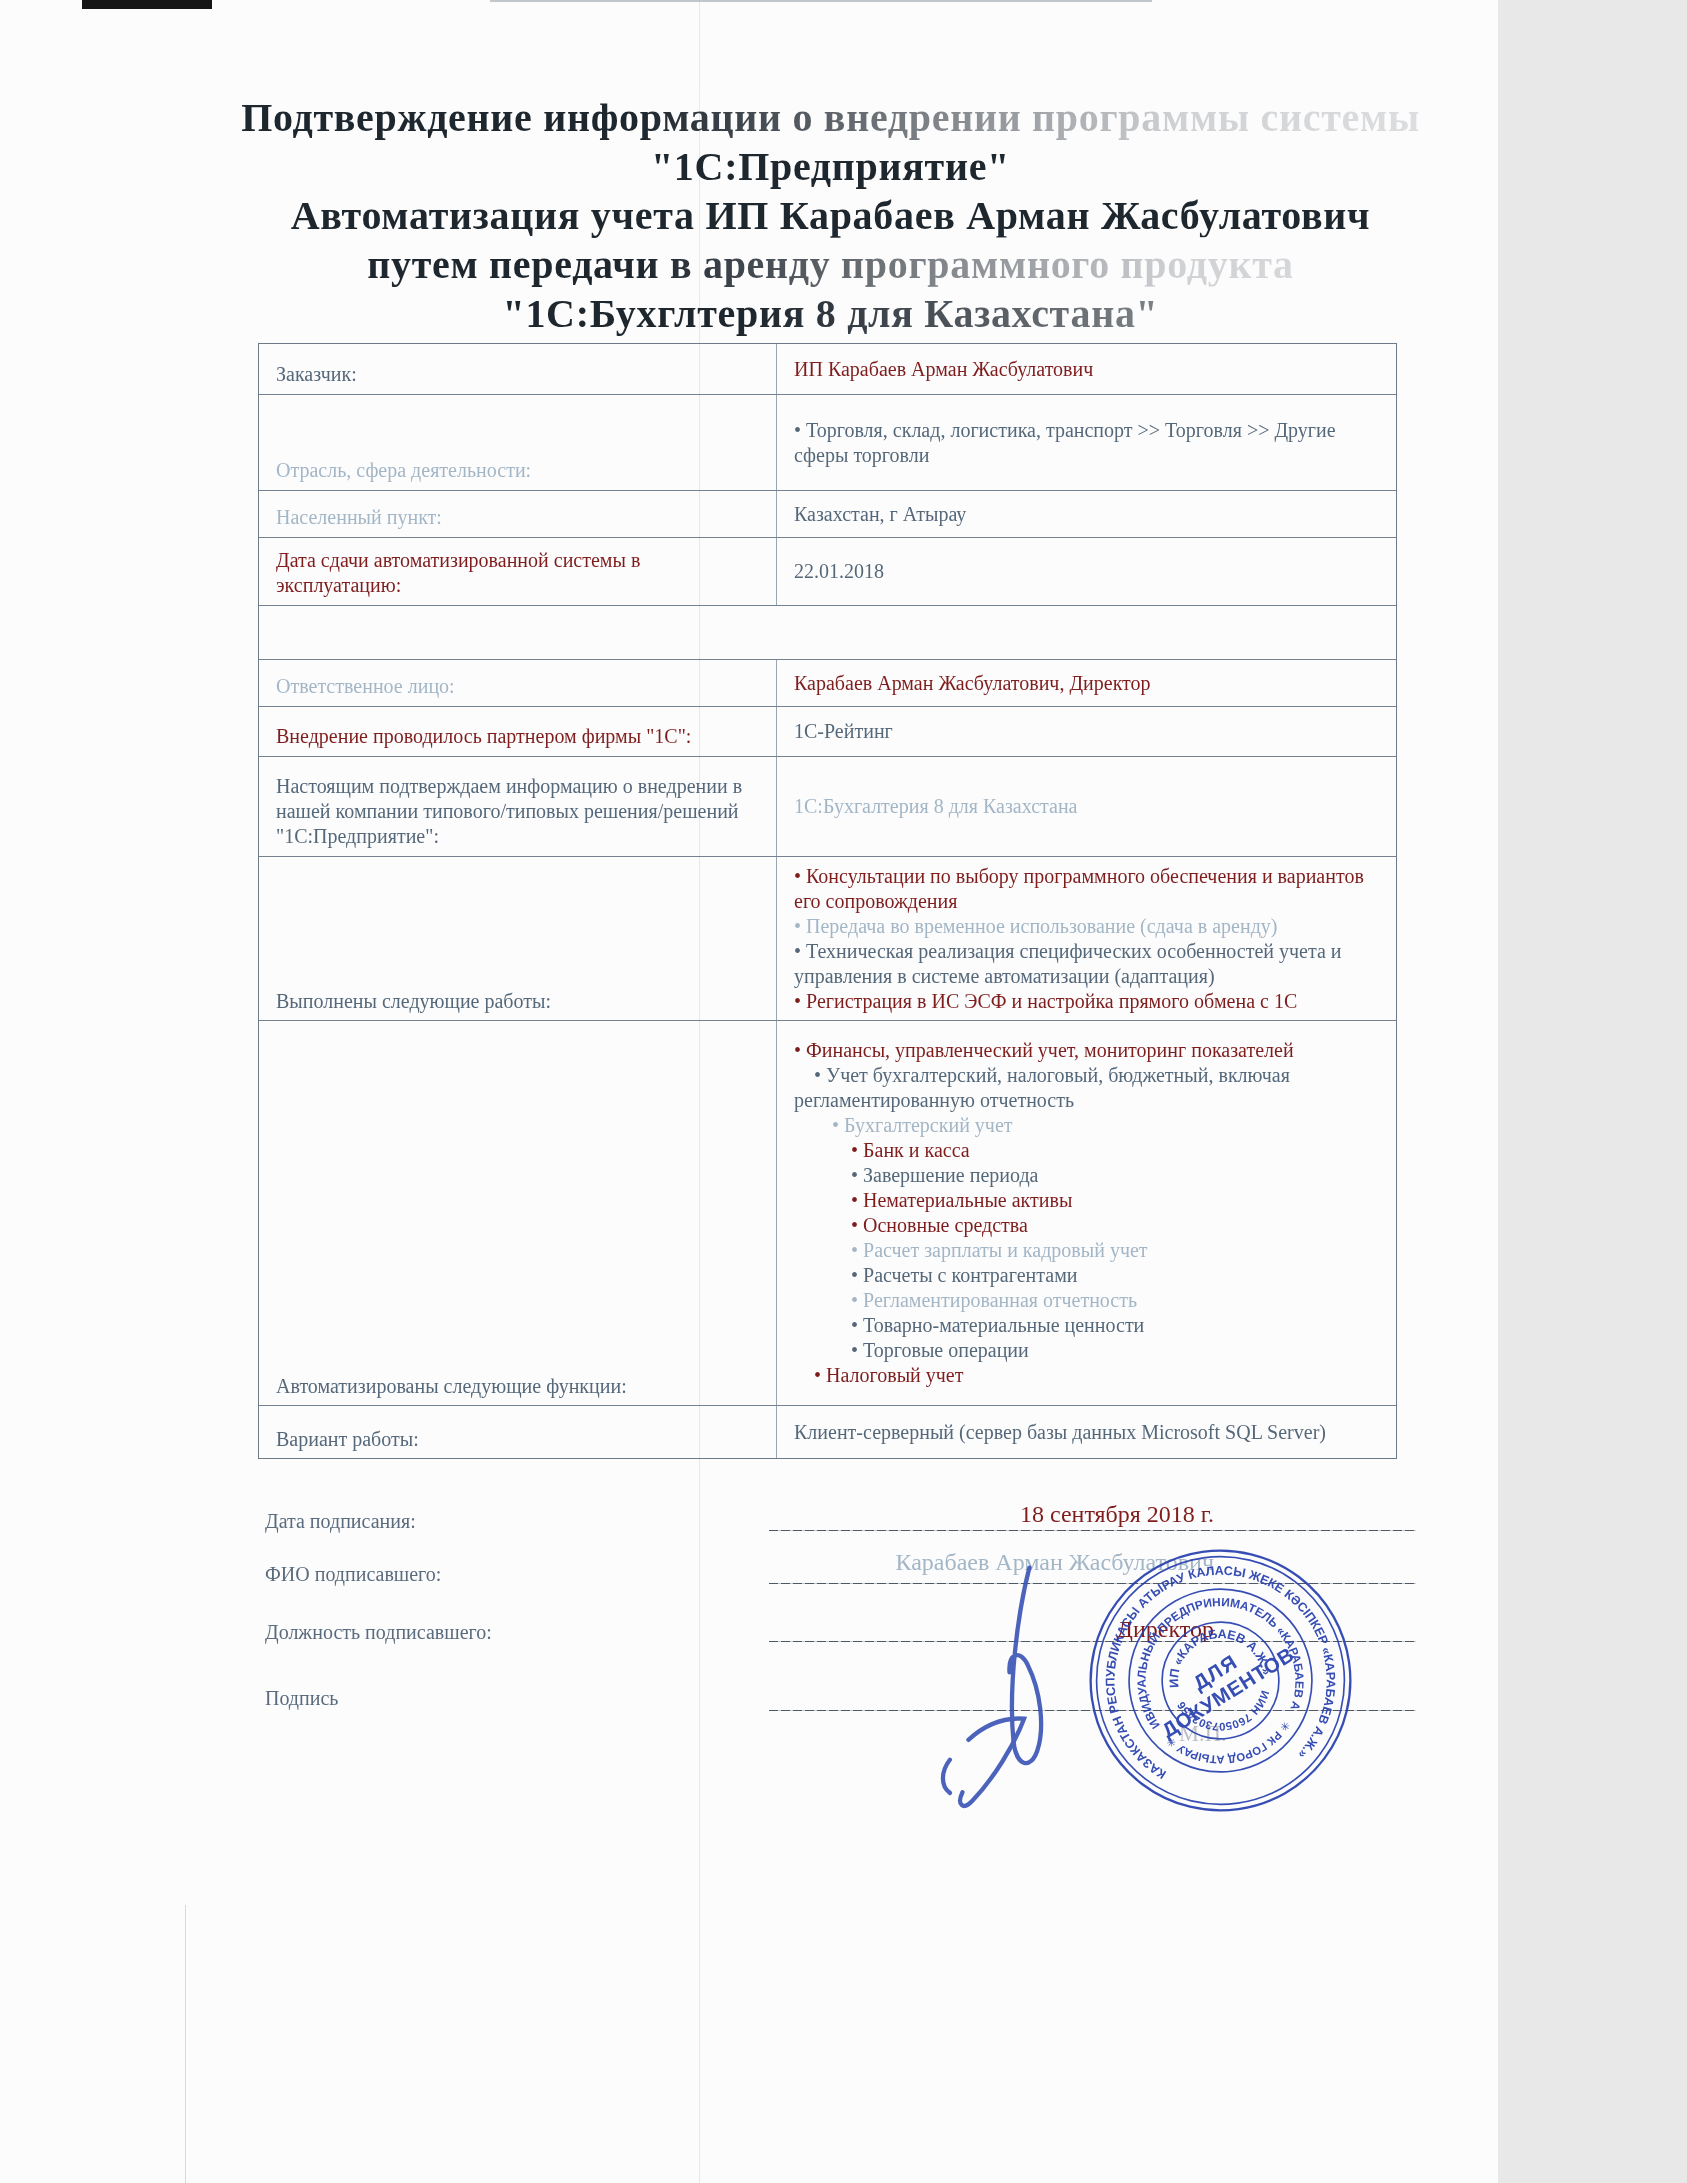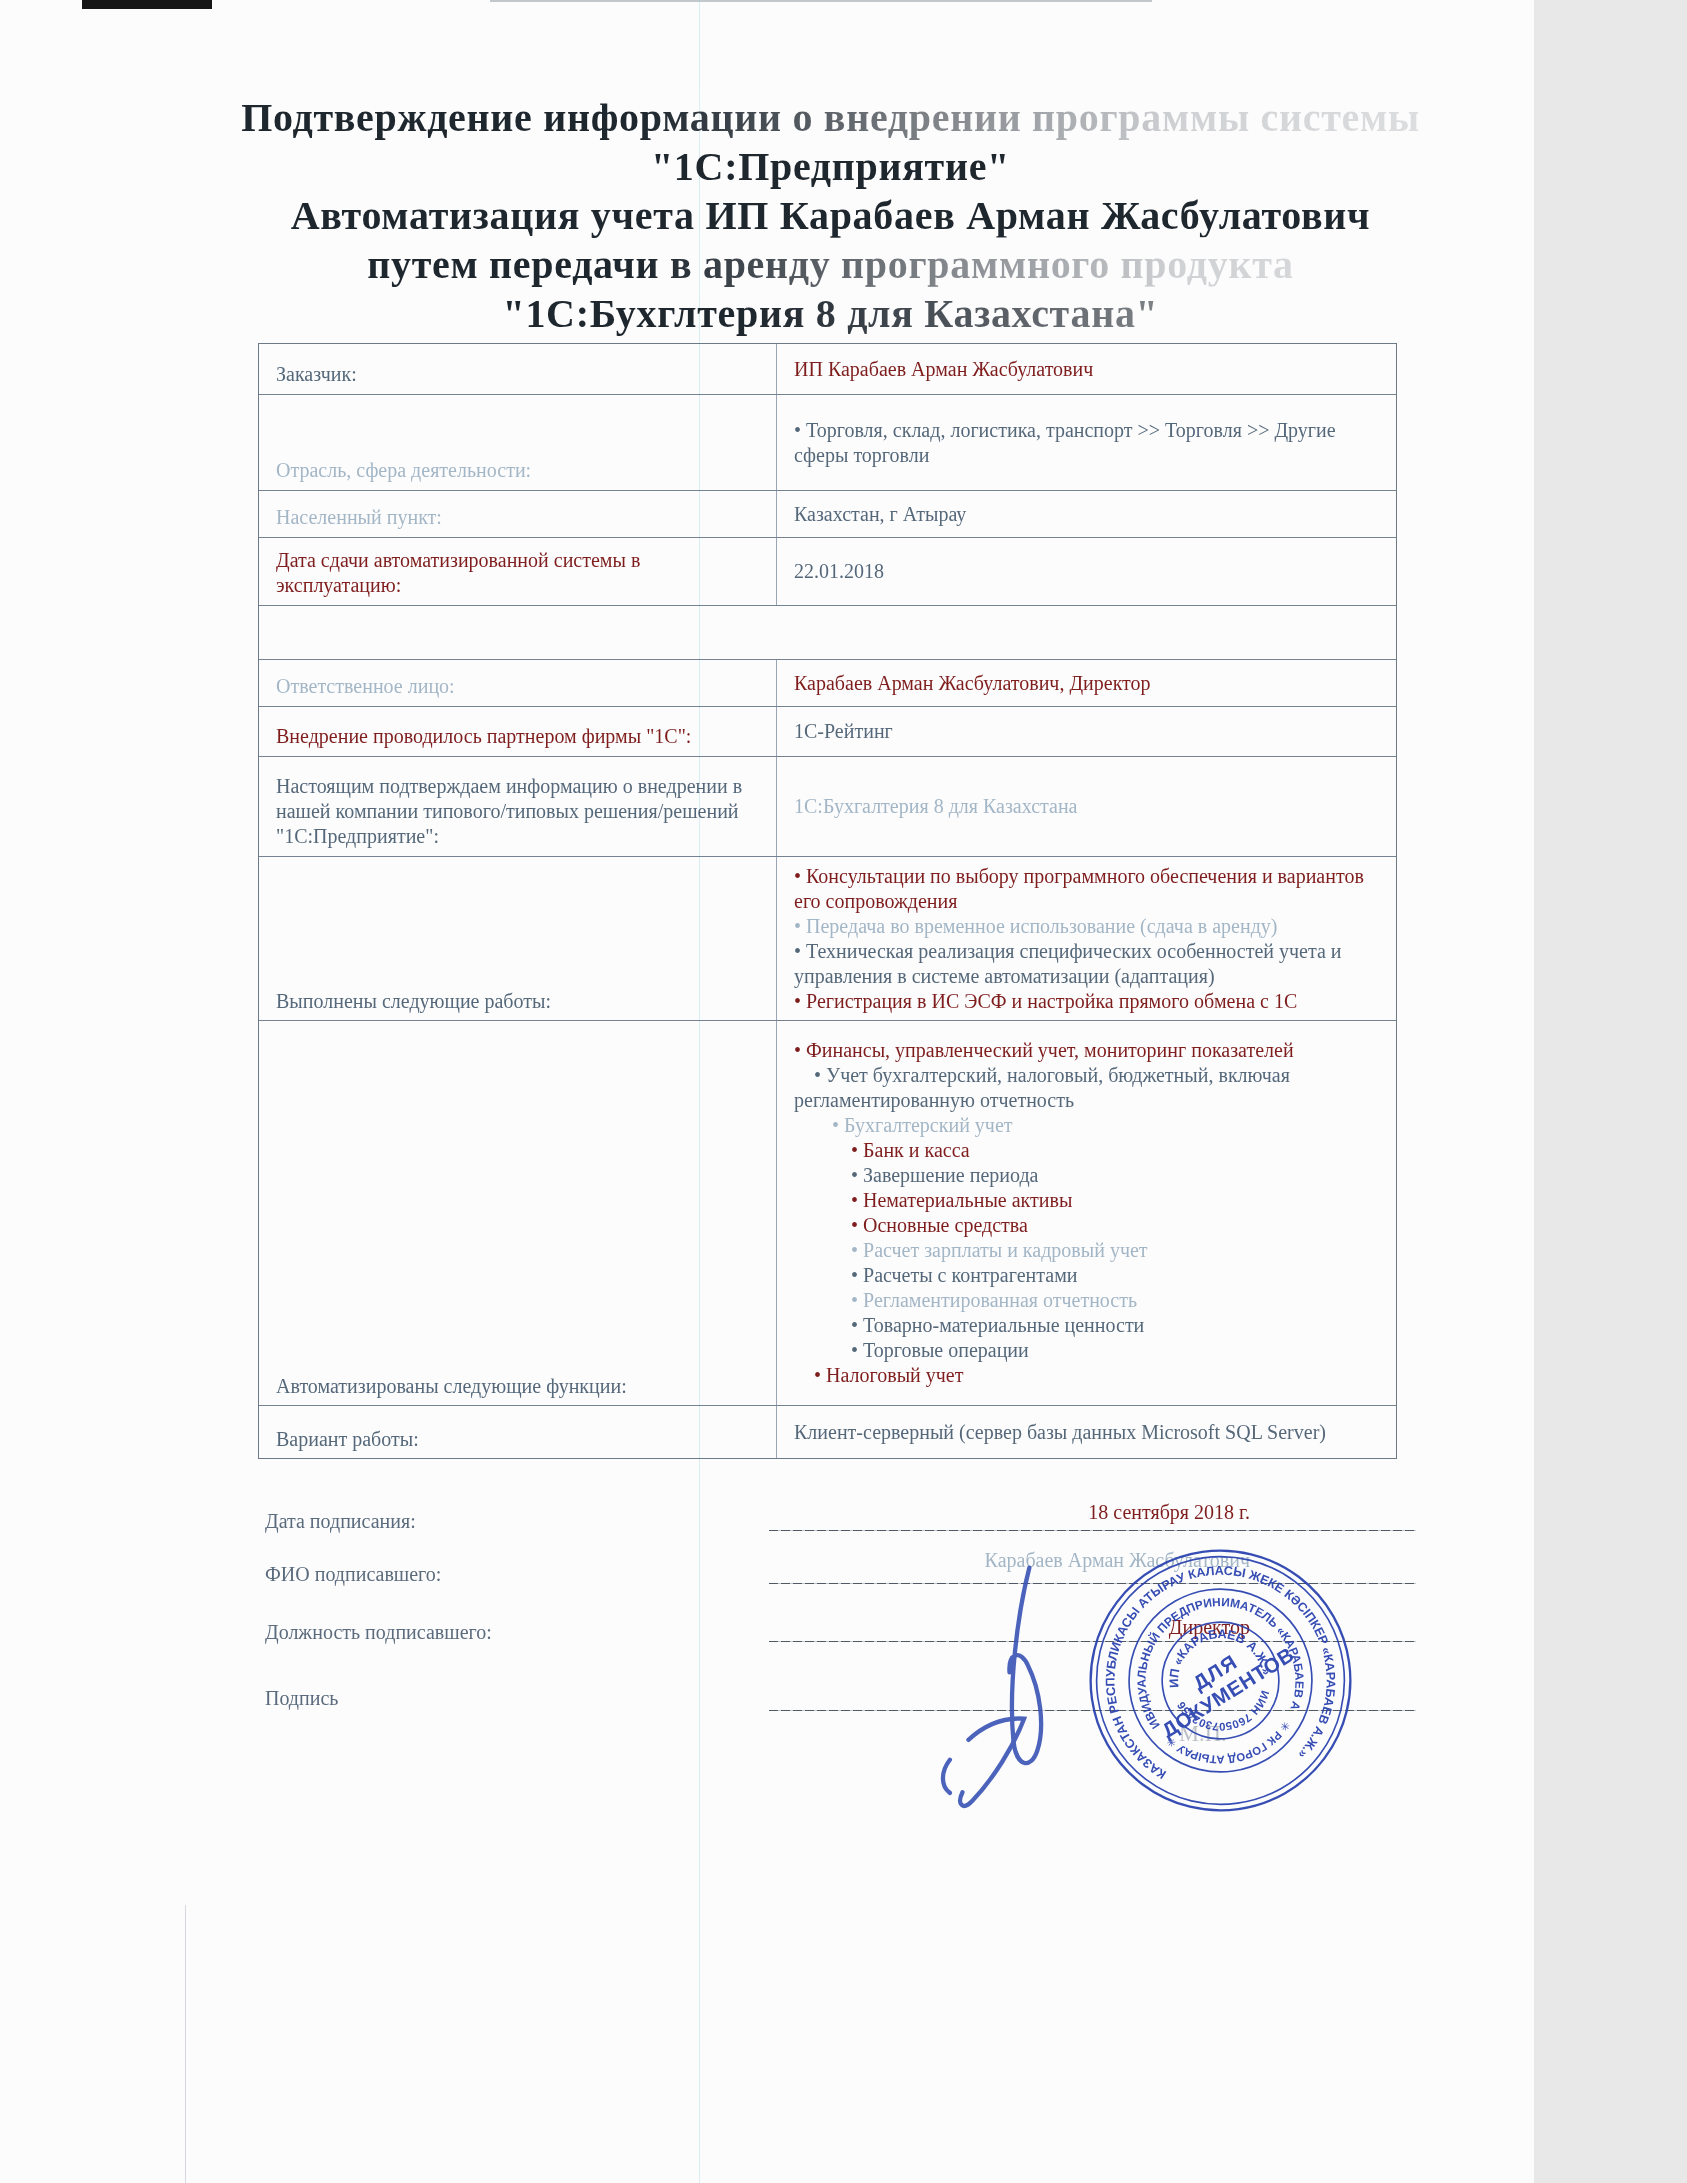--- a/index.html
+++ b/index.html
@@ -10,7 +10,6 @@
     font-family:"Liberation Serif","DejaVu Serif",serif;
     color:#2a3540;
     overflow:hidden;
-    padding-left:36px;
   }
   
   .bar-top{position:absolute;left:82px;top:0;width:130px;height:8.6px;background:#161616;}

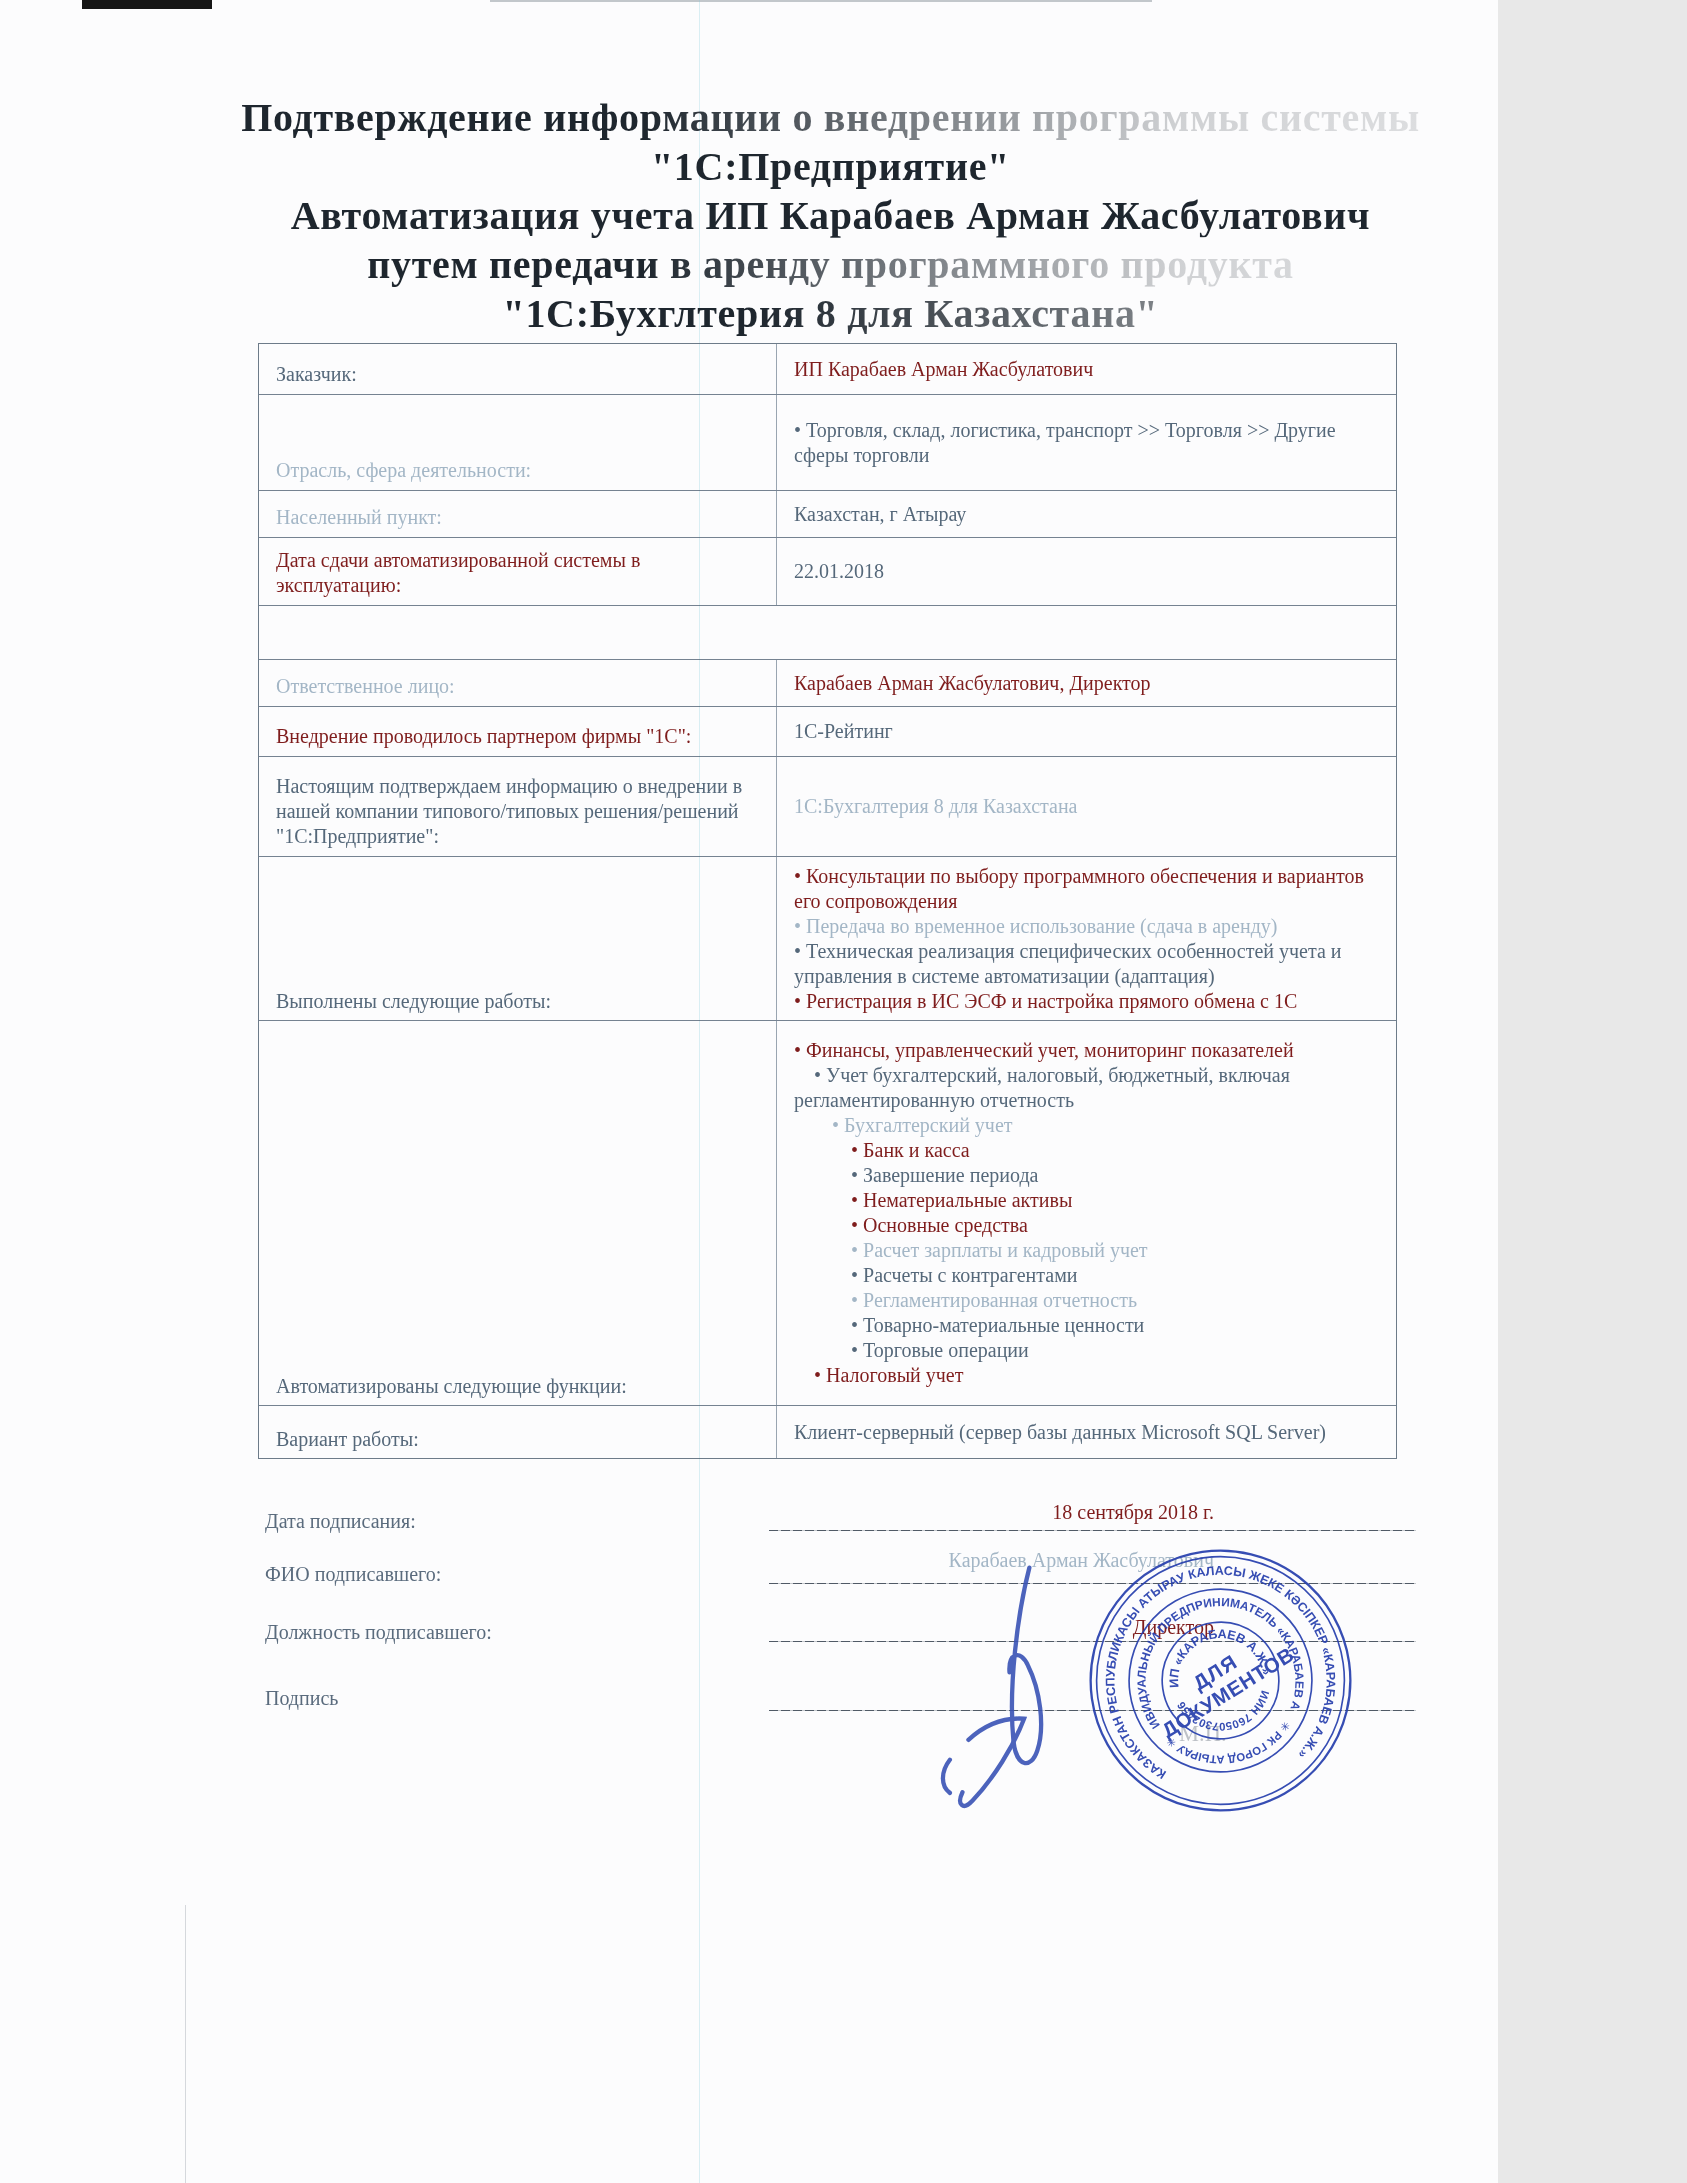--- a/index.html
+++ b/index.html
@@ -68,7 +68,7 @@
 
   
   .sig-label{position:absolute;left:265px;font-size:20px;color:#5a6b7d;}
-  .sig-value{position:absolute;font-size:20px;text-align:left;right:284px;}
+  .sig-value{position:absolute;font-size:24px;text-align:left;right:284px;}
   .sig-line{position:absolute;left:769px;width:647px;height:1.3px;
     background:repeating-linear-gradient(90deg,rgba(50,62,75,.85) 0 9.3px,rgba(50,62,75,.28) 9.3px 12px);}
 

